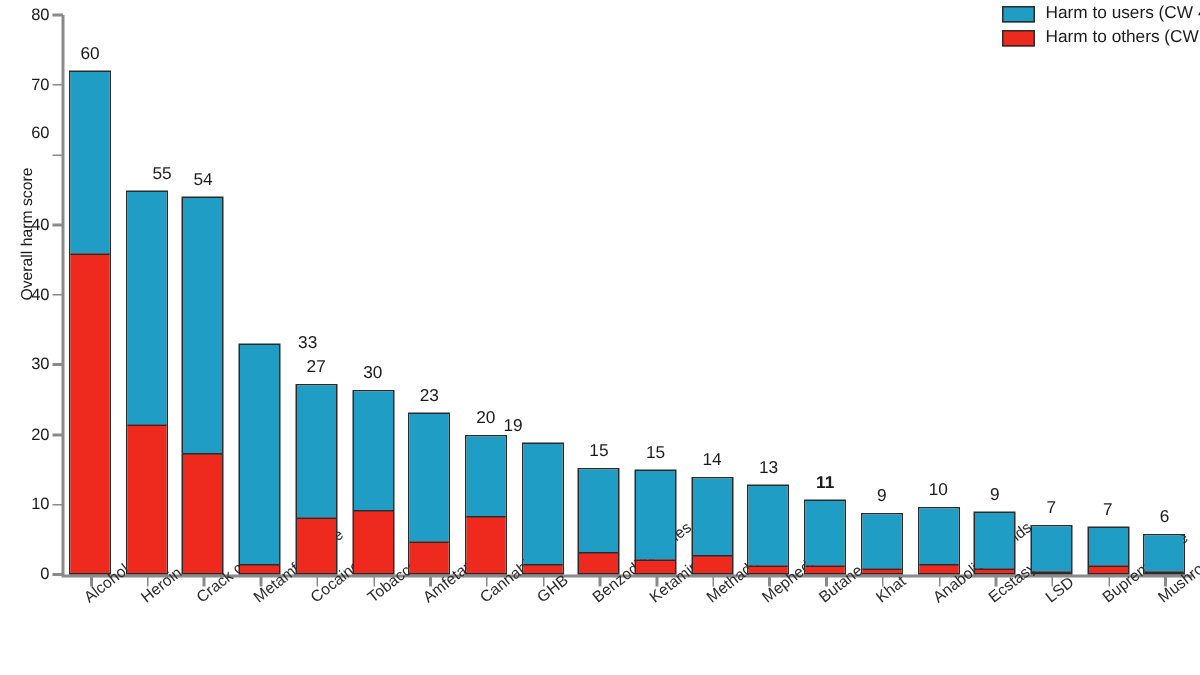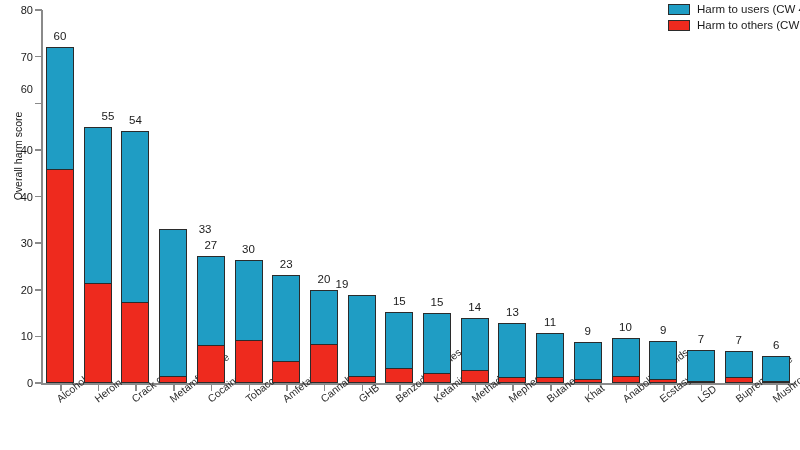--- a/index.html
+++ b/index.html
@@ -238,7 +238,7 @@
         <div class="seg-blue" style="height: 45.6925px;"></div>
         <div class="seg-red" style="height: 3.6625px;"></div>
       </div>
-      <div class="bar-value" style="left: 550.1px; top: 315.645px;">11</div>
+      <div class="bar-value" style="left: 550.1px; top: 315.645px; font-weight: bold;">11</div>
       <div class="x-tick" style="left: 550.1px;"></div>
       <div class="cat-label" style="left: 544.1px; top: 395px;">Butane</div>
       <div class="bar" style="left: 573.8px; width: 28px; top: 341.504px; height: 41.4962px;">

